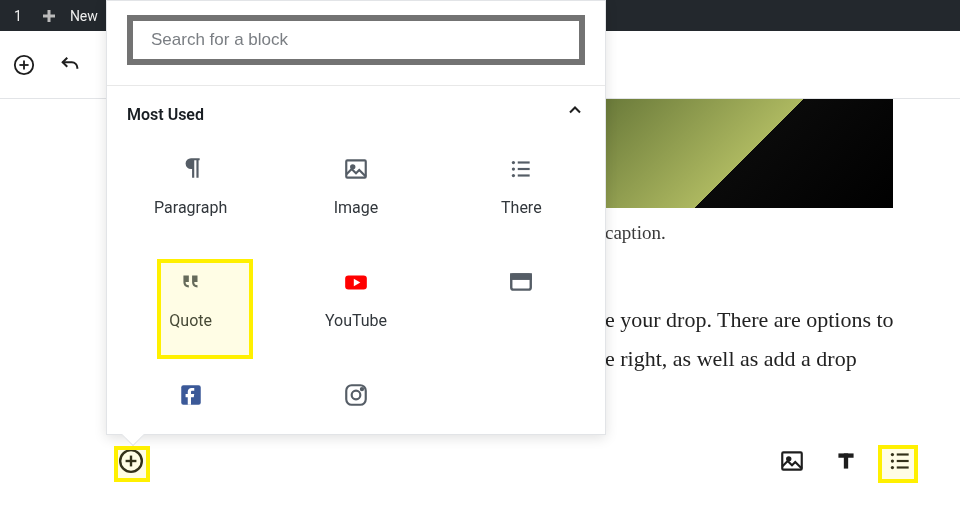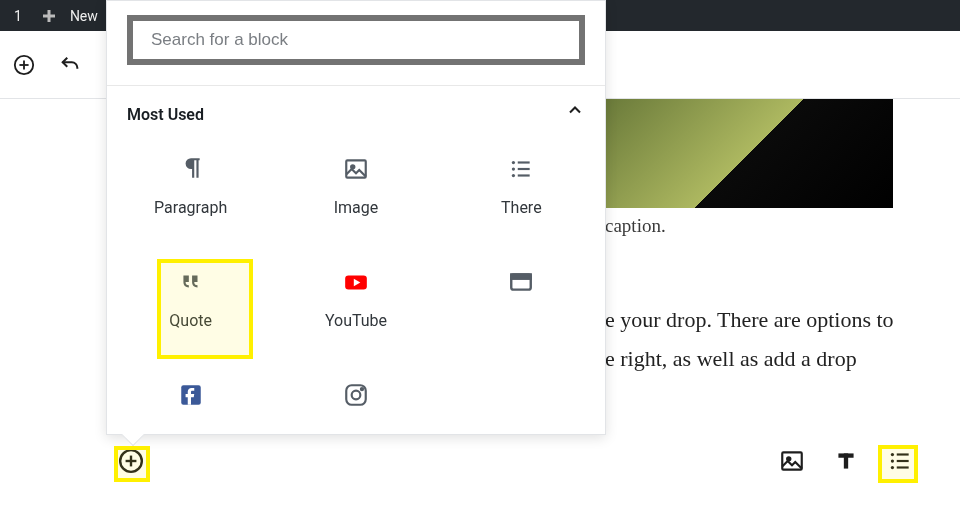--- a/index.html
+++ b/index.html
@@ -48,7 +48,7 @@
     }
     .caption {
       position: absolute;
-      top: 215px;
+      top: 222px;
       left: 605px;
       font-family: Georgia, serif;
       font-size: 19px;

